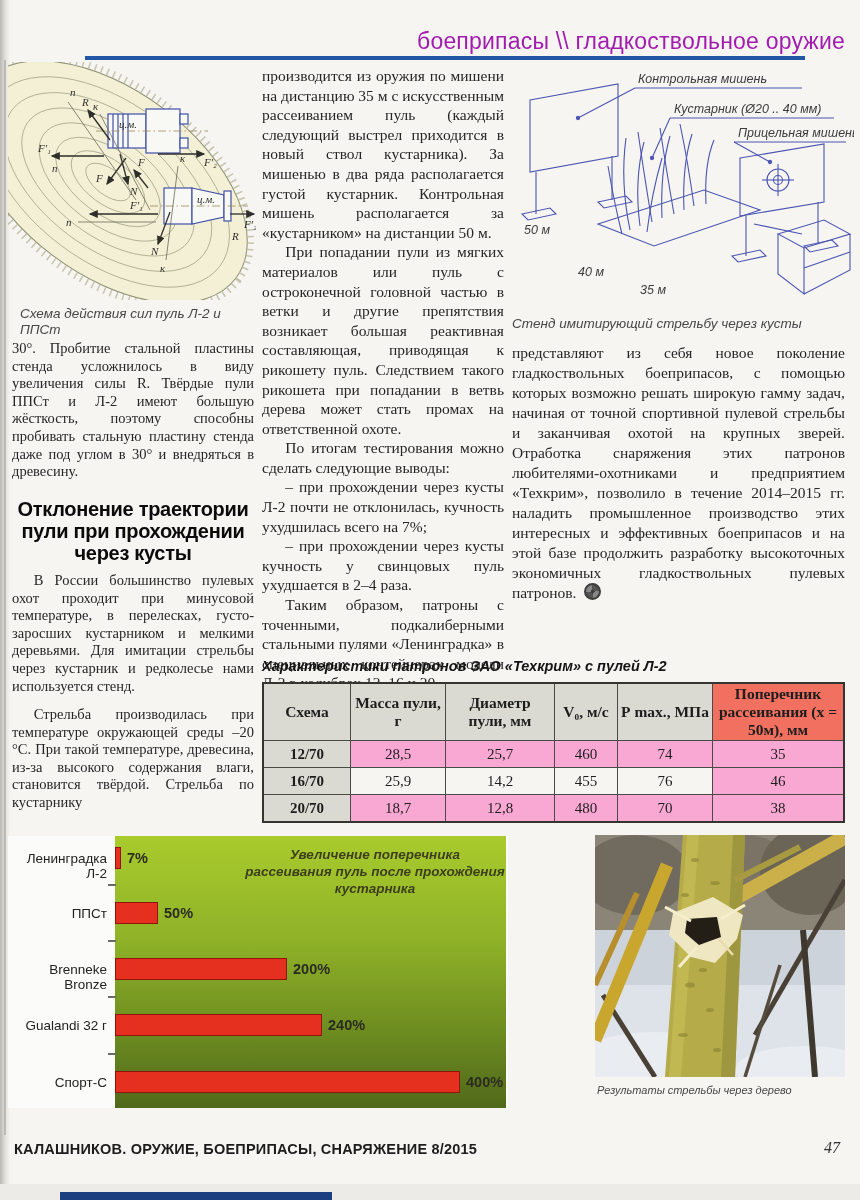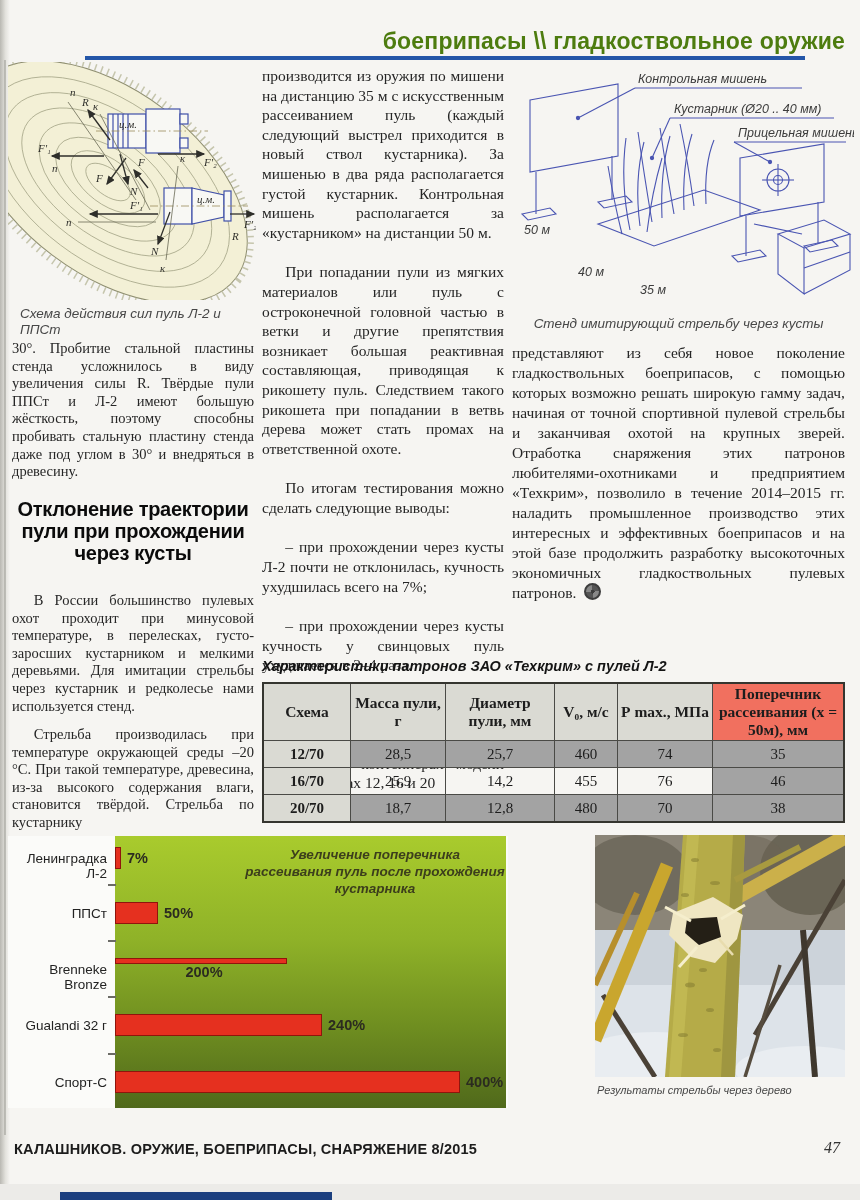--- a/index.html
+++ b/index.html
@@ -11,7 +11,7 @@
 
   
   .hdr-title{position:absolute;top:28px;left:300px;width:545px;text-align:right;
-    font-weight:bold;font-size:23px;color:#4d7c0f;letter-spacing:.2px;}
+    font-weight:normal;font-size:23px;color:#a21caf;letter-spacing:.2px;}
   .hdr-rule{position:absolute;top:56px;left:85px;width:720px;height:4px;background:#2456a8;}
 
   

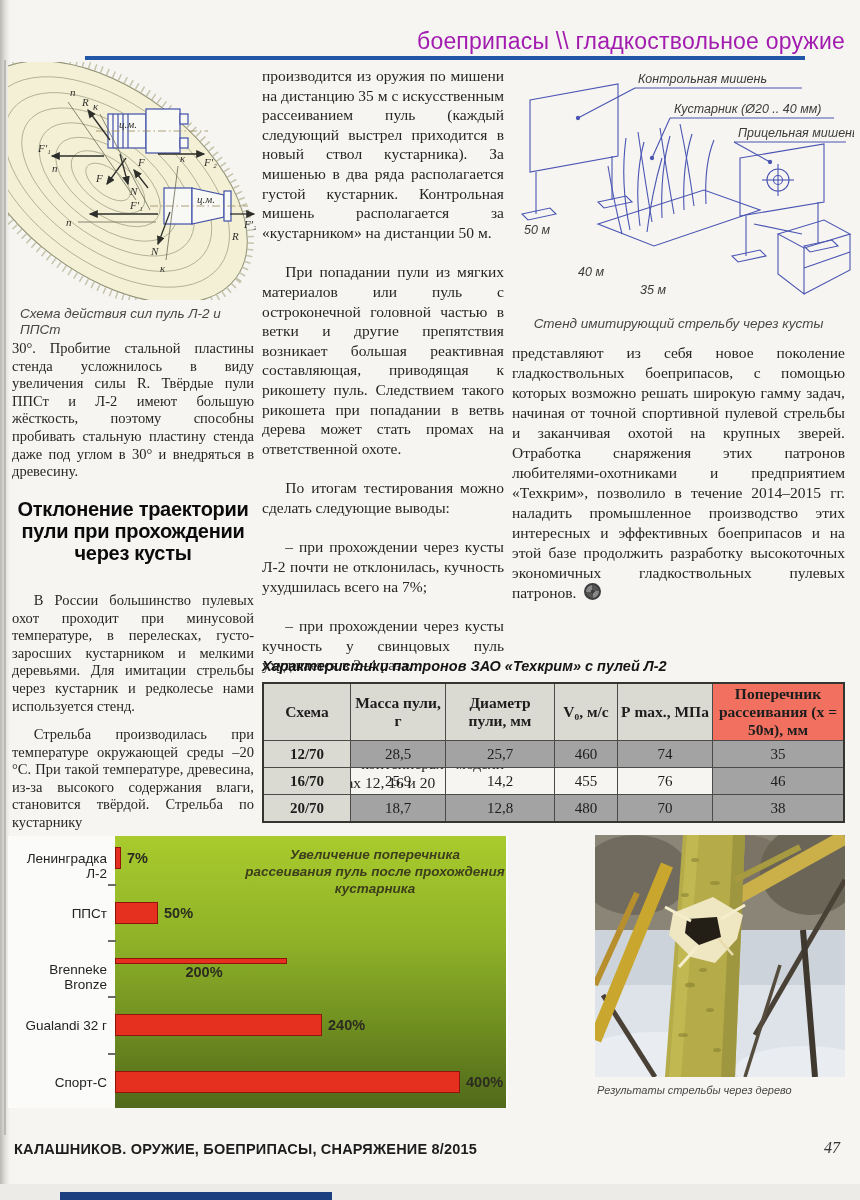--- a/index.html
+++ b/index.html
@@ -19,7 +19,7 @@
   .colL{left:12px;width:242px;font-size:14.5px;line-height:17.6px;}
   .colM{left:262px;width:242px;font-size:15.5px;line-height:19.6px;}
   .colR{left:512px;width:333px;font-size:15.5px;line-height:20px;}
-  .ind{text-indent:1.5em;margin-top:20px;}
+  .ind{text-indent:1.5em;}
   .fig-caption{position:absolute;font-style:italic;font-size:13.5px;line-height:16px;color:#474747;
     font-family:"Liberation Sans",sans-serif;}
   .subhead{position:absolute;left:10px;width:246px;text-align:center;font-weight:bold;

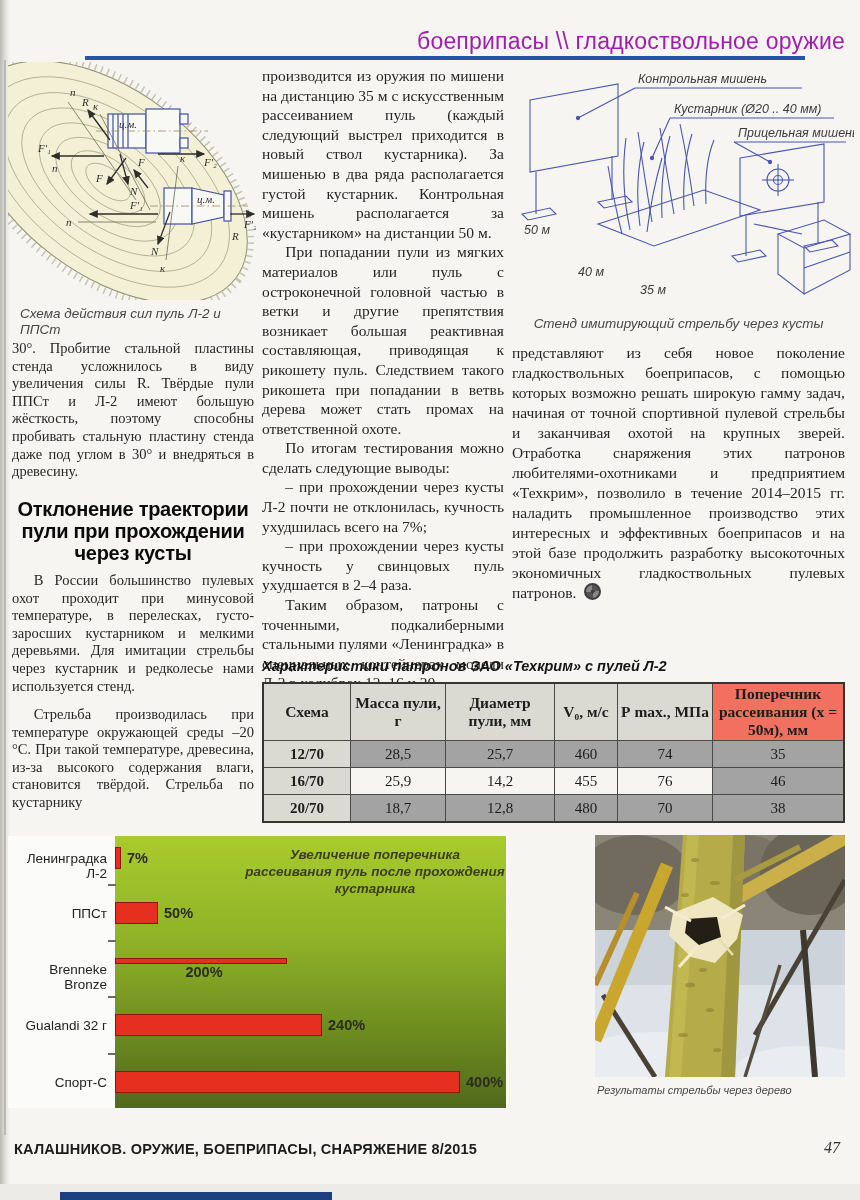--- a/index.html
+++ b/index.html
@@ -206,7 +206,7 @@
     <text class="dist" x="76" y="214">40 м</text>
     <text class="dist" x="138" y="232">35 м</text>
   </svg>
-  <div class="fig-caption" style="left:512px;top:316px;width:333px;text-align:center;">Стенд имитирующий стрельбу через кусты</div>
+  <div class="fig-caption" style="left:512px;top:316px;width:333px;">Стенд имитирующий стрельбу через кусты</div>
 
   <div class="col colL" style="top:340px;">30°. Пробитие стальной пластины стенда усложнилось в виду увеличения силы R. Твёрдые пули ППСт и Л-2 имеют большую жёсткость, поэтому способны пробивать стальную пластину стенда даже под углом в 30° и внедряться в древесину.</div>
   <div class="subhead" style="top:498px;">Отклонение траектории пули при прохождении через кусты</div>

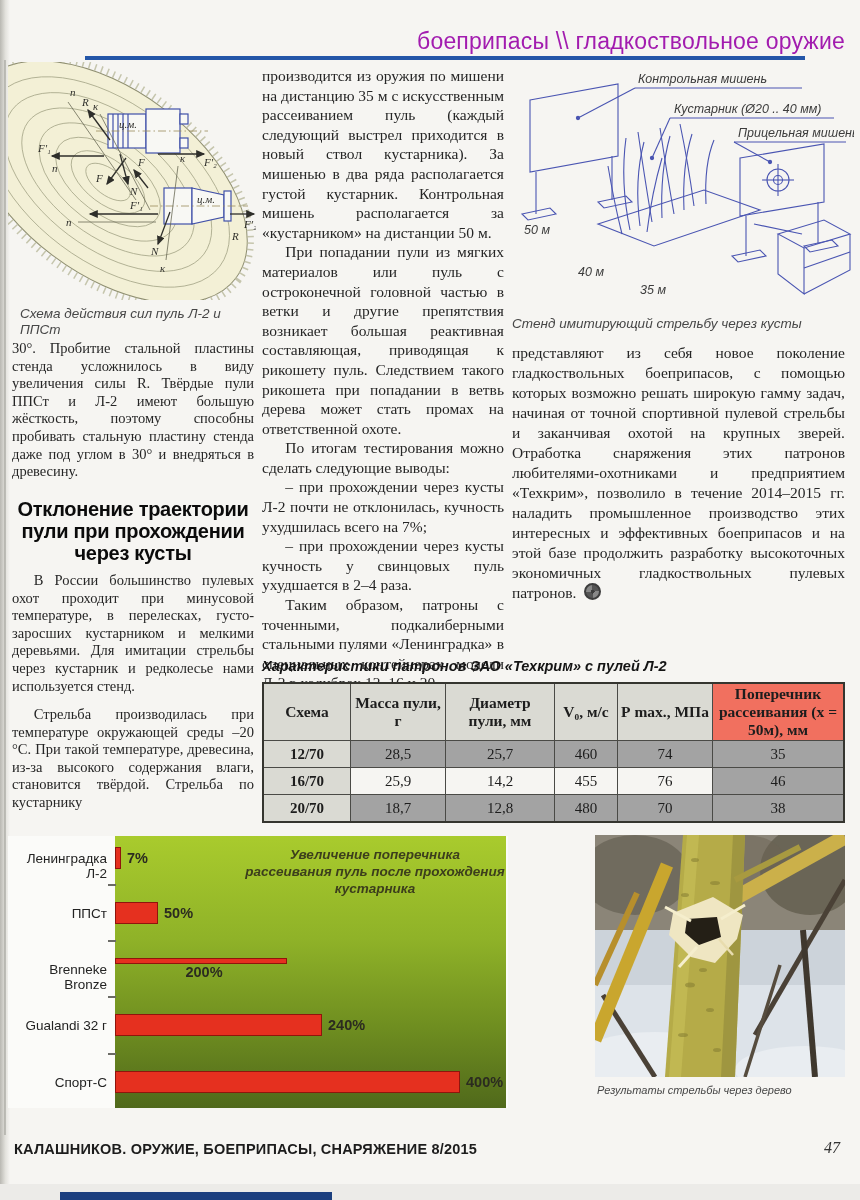--- a/index.html
+++ b/index.html
@@ -40,7 +40,7 @@
   th.h.sal{background:#f1705f;}
   td.kal{background:#dadad3;font-weight:bold;font-size:15px;width:80px;}
   td.c{font-size:15px;height:24px;}
-  td.sal{background:#a3a3a3;}
+  td.sal{background:#f9a8d4;}
   .w1{width:88px}.w2{width:102px}.w3{width:56px}.w4{width:88px}.w5{width:124px}
 
   

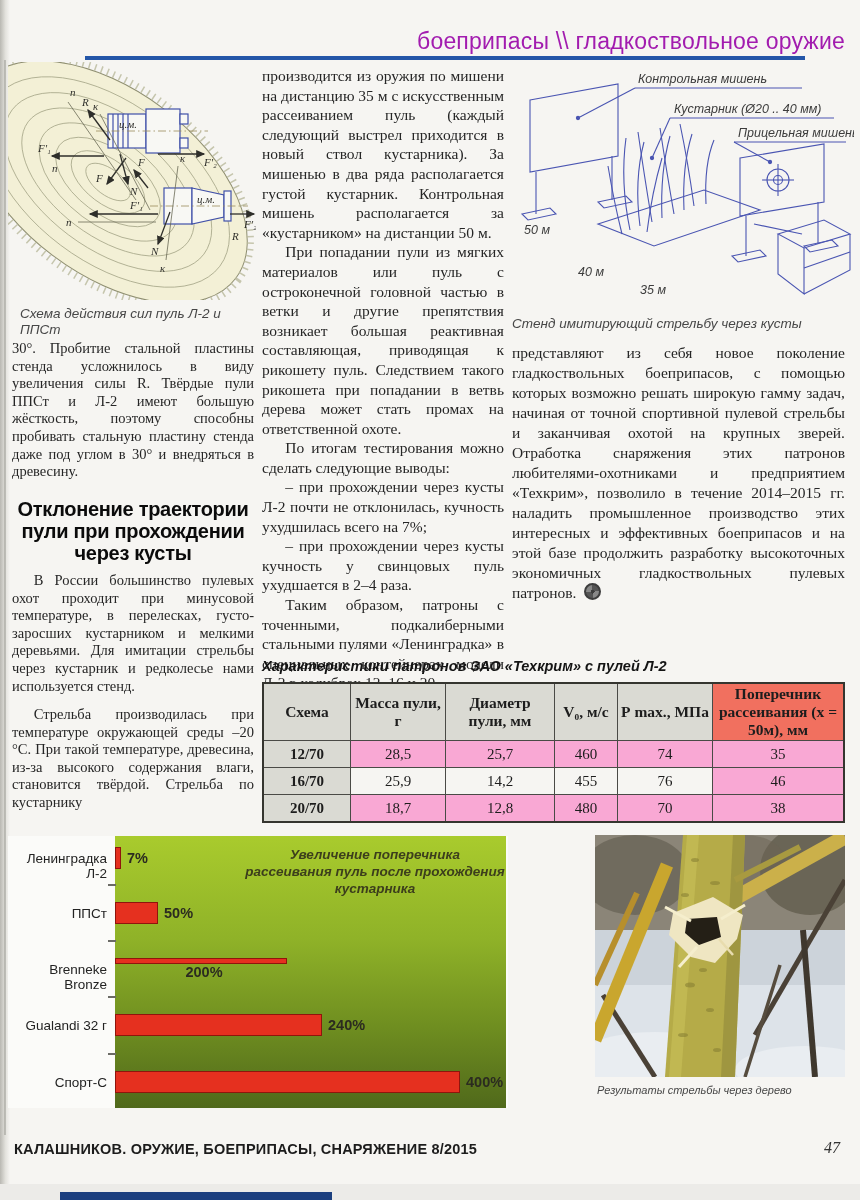--- a/index.html
+++ b/index.html
@@ -275,7 +275,7 @@
           <div class="bar" style="width: 43px;"></div>
           <span class="bar-val">50%</span>
         </div>
-      <div class="bar-row" style="top:122px;flex-direction:column;">
+      <div class="bar-row" style="top:122px;">
           <div class="bar" style="width: 172px;"></div>
           <span class="bar-val">200%</span>
         </div>

